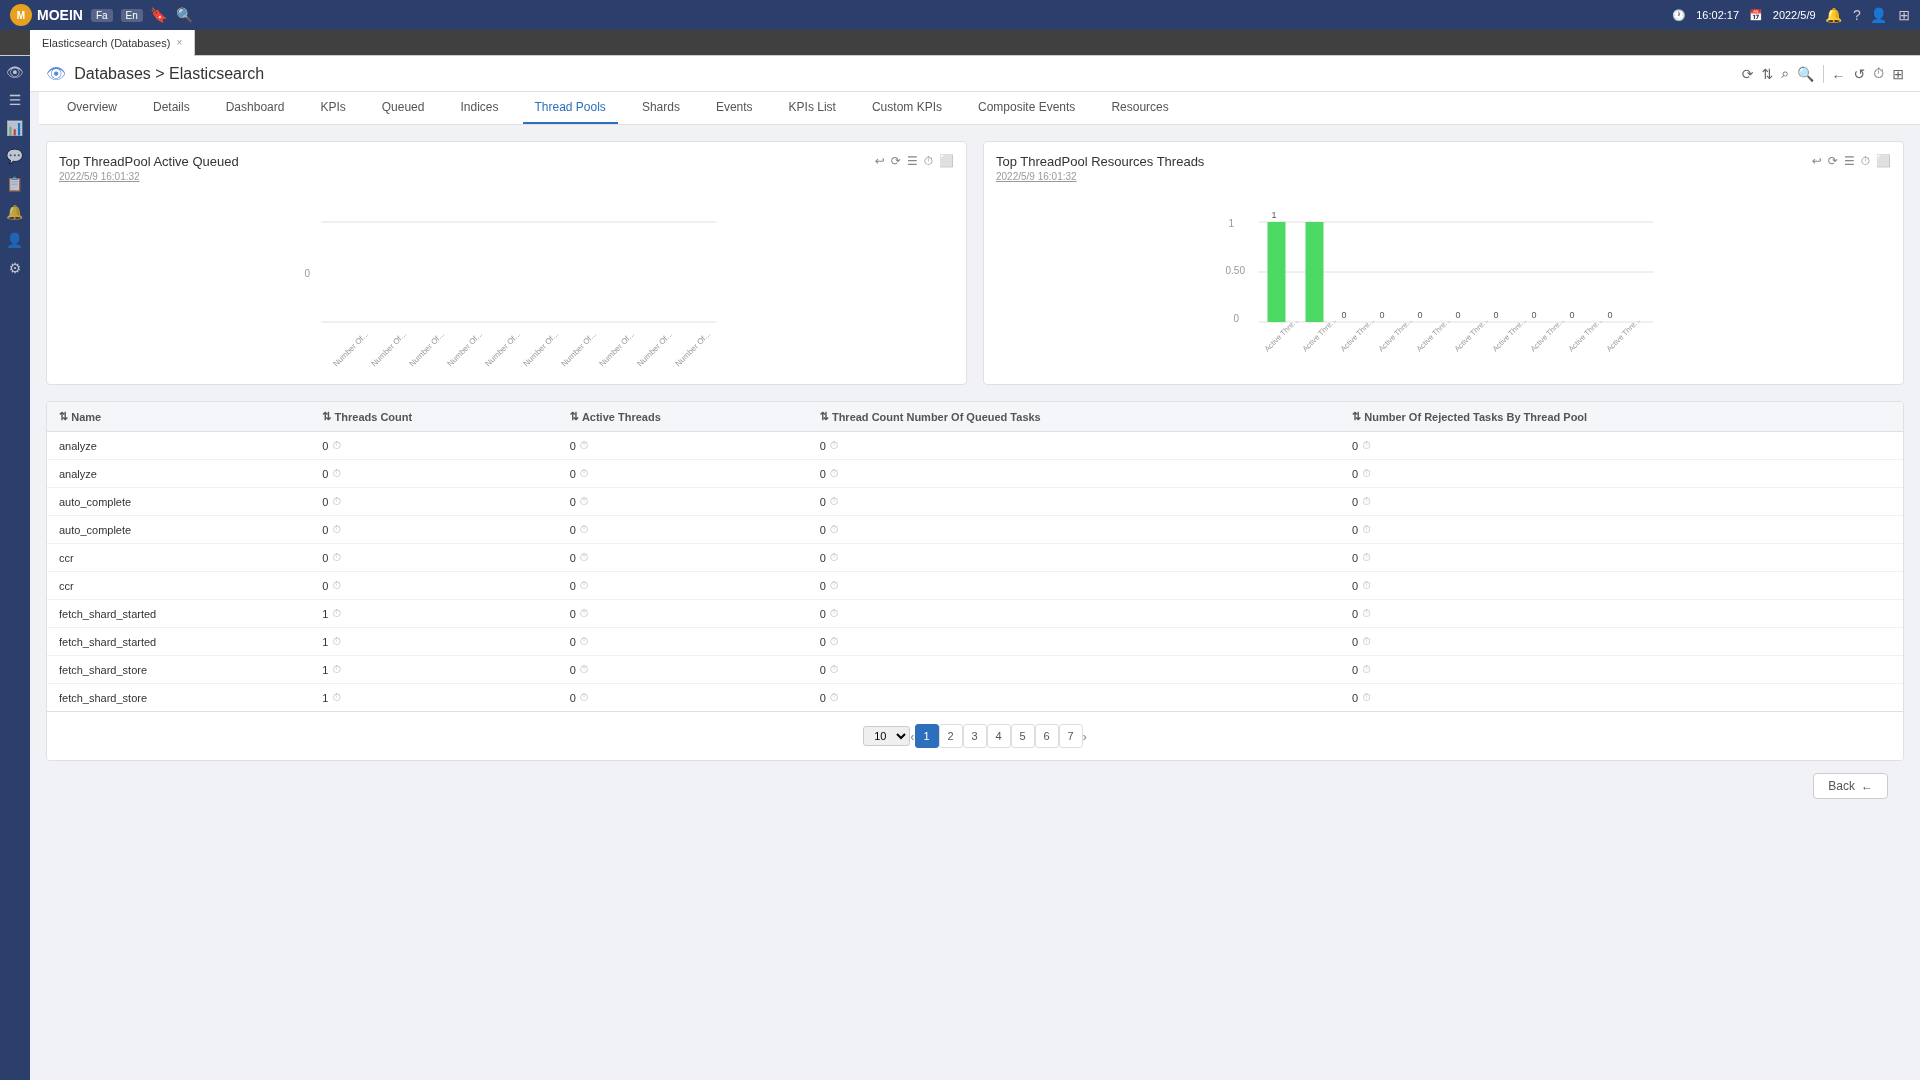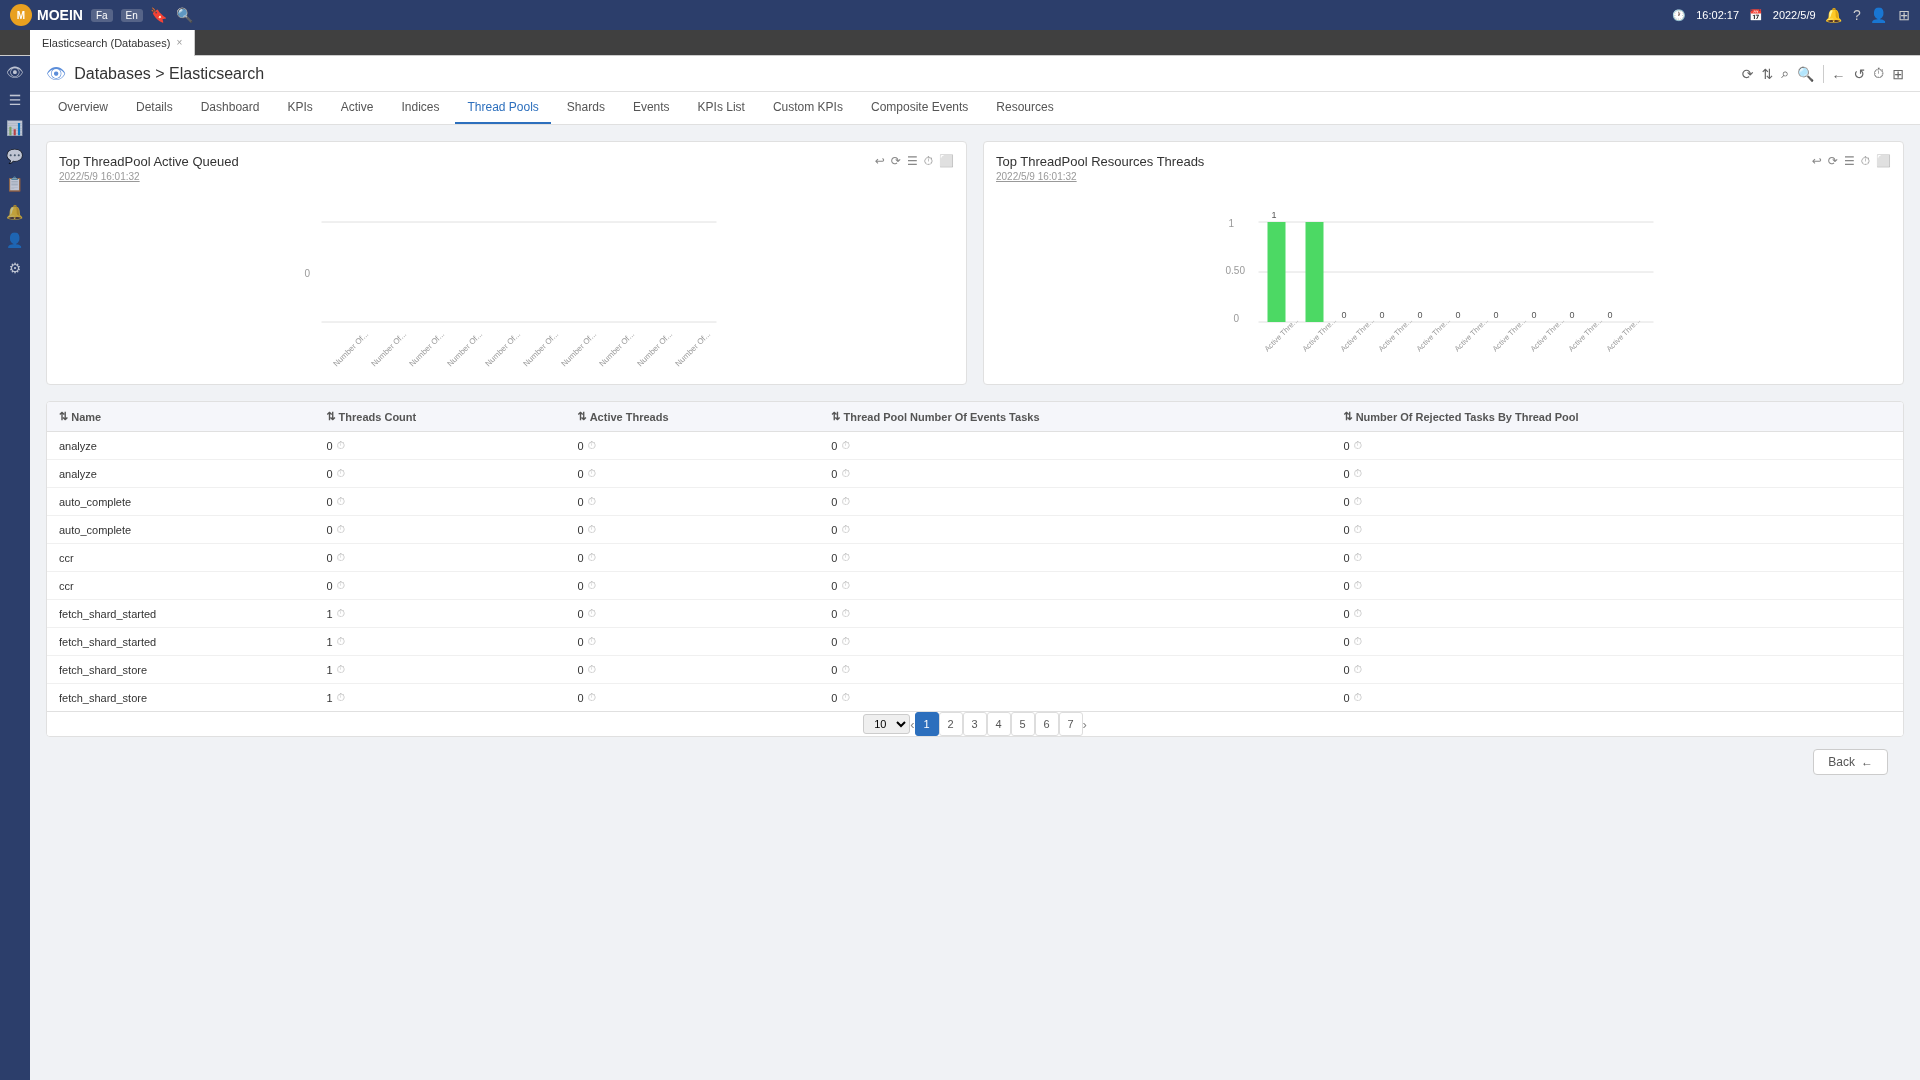--- a/index.html
+++ b/index.html
@@ -81,7 +81,8 @@
       padding: 0 16px;
       display: flex;
       align-items: flex-end;
-      gap: 4px;
+      gap: 12px;
+      margin-left: 9px;
     }
     .nav-tab {
       padding: 8px 12px;

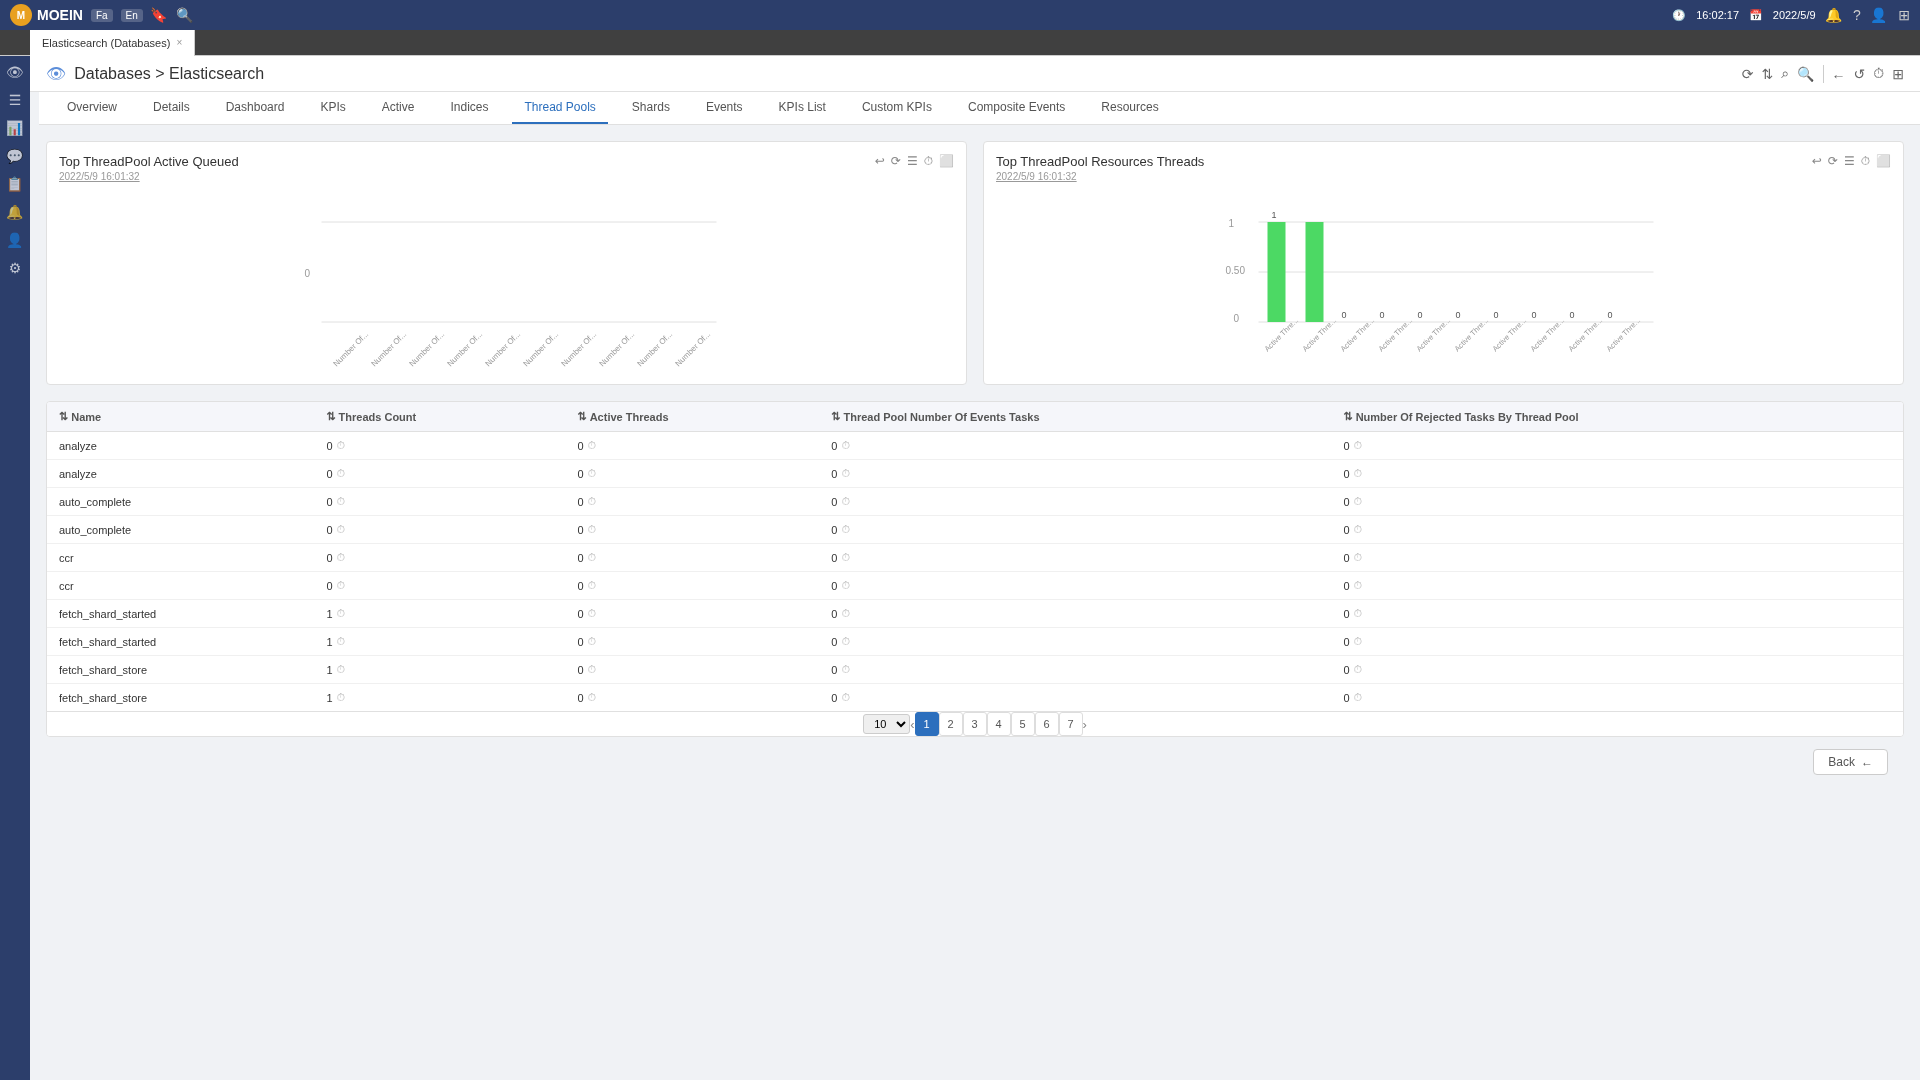--- a/index.html
+++ b/index.html
@@ -282,7 +282,7 @@
       <div class="nav-tab">Details</div>
       <div class="nav-tab">Dashboard</div>
       <div class="nav-tab">KPIs</div>
-      <div class="nav-tab">Active</div>
+      <div class="nav-tab">Queued</div>
       <div class="nav-tab">Indices</div>
       <div class="nav-tab active">Thread Pools</div>
       <div class="nav-tab">Shards</div>

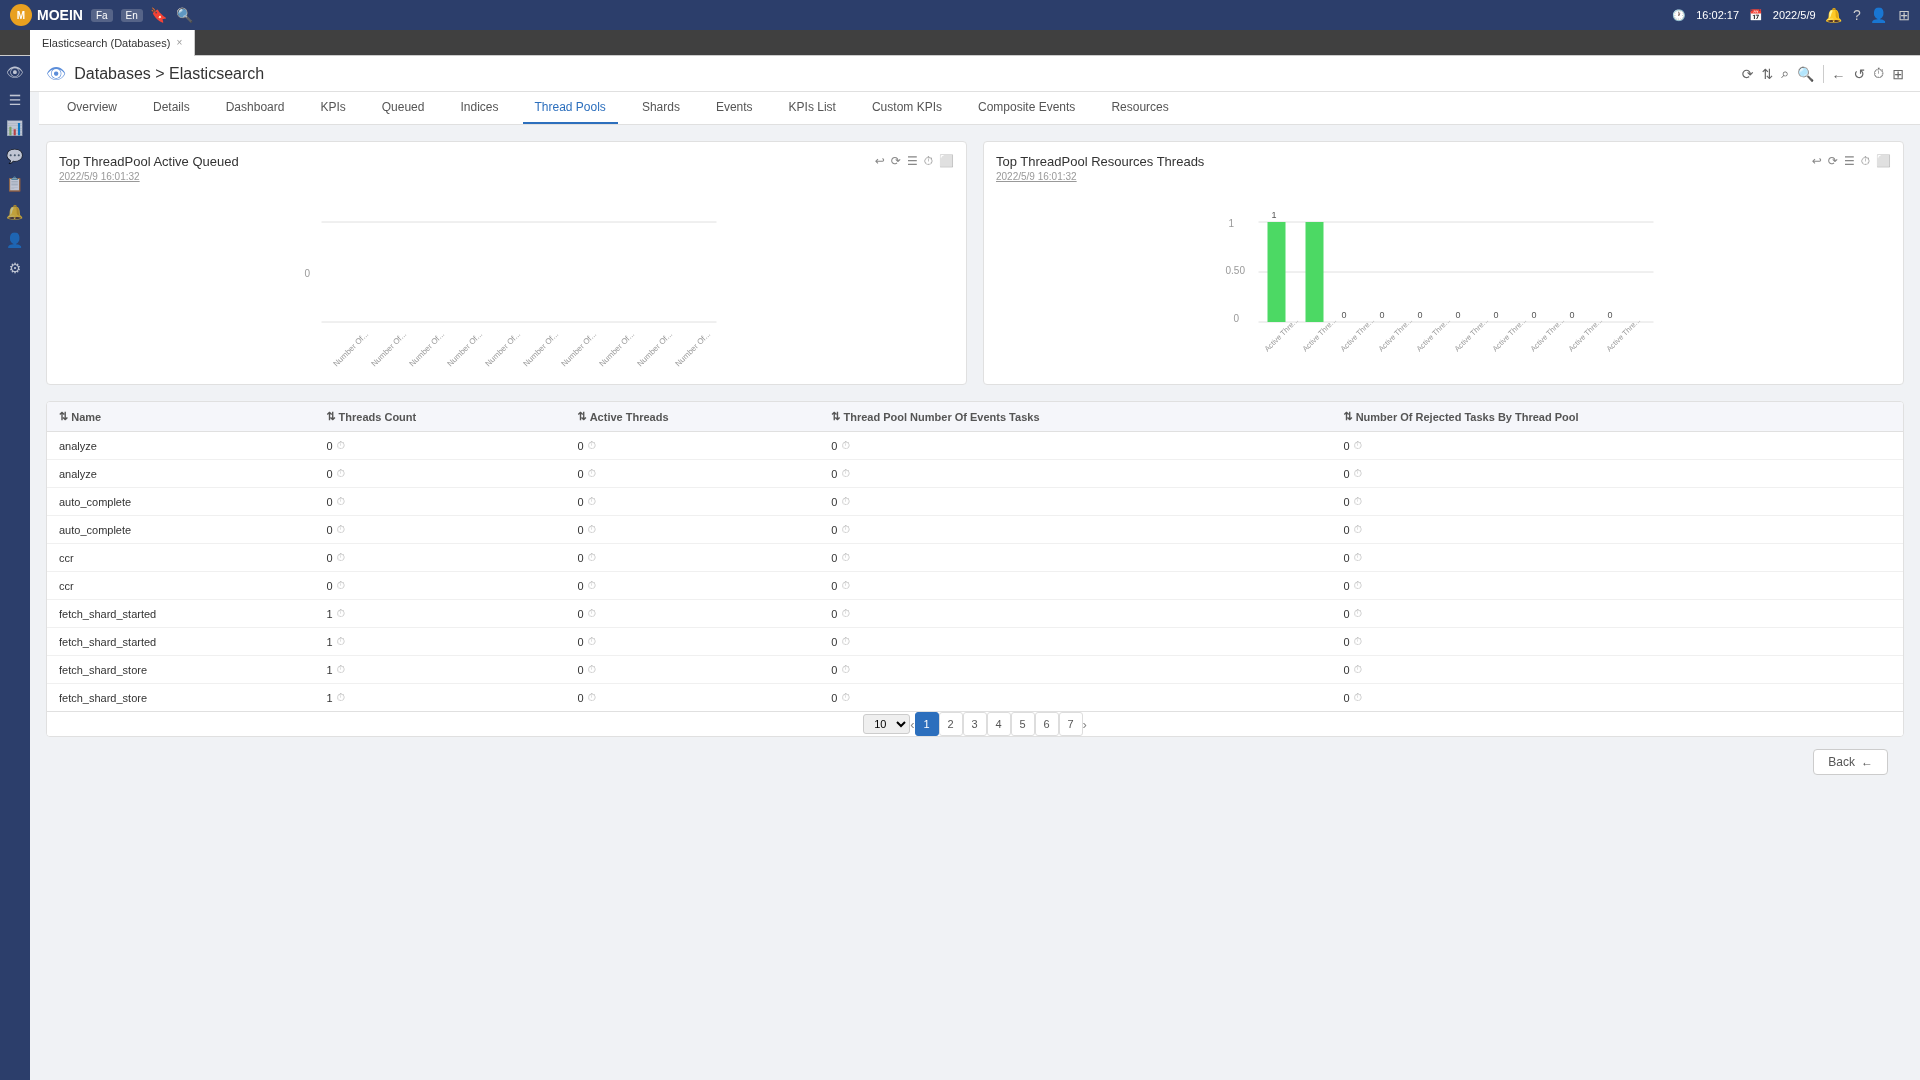--- a/index.html
+++ b/index.html
@@ -413,7 +413,7 @@
               <th>
                 <div class="th-sort">
                   <span>⇅</span>
-                  <span>Thread Pool Number Of Events Tasks</span>
+                  <span>Thread Count Number Of Queued Tasks</span>
                 </div>
               </th>
               <th>

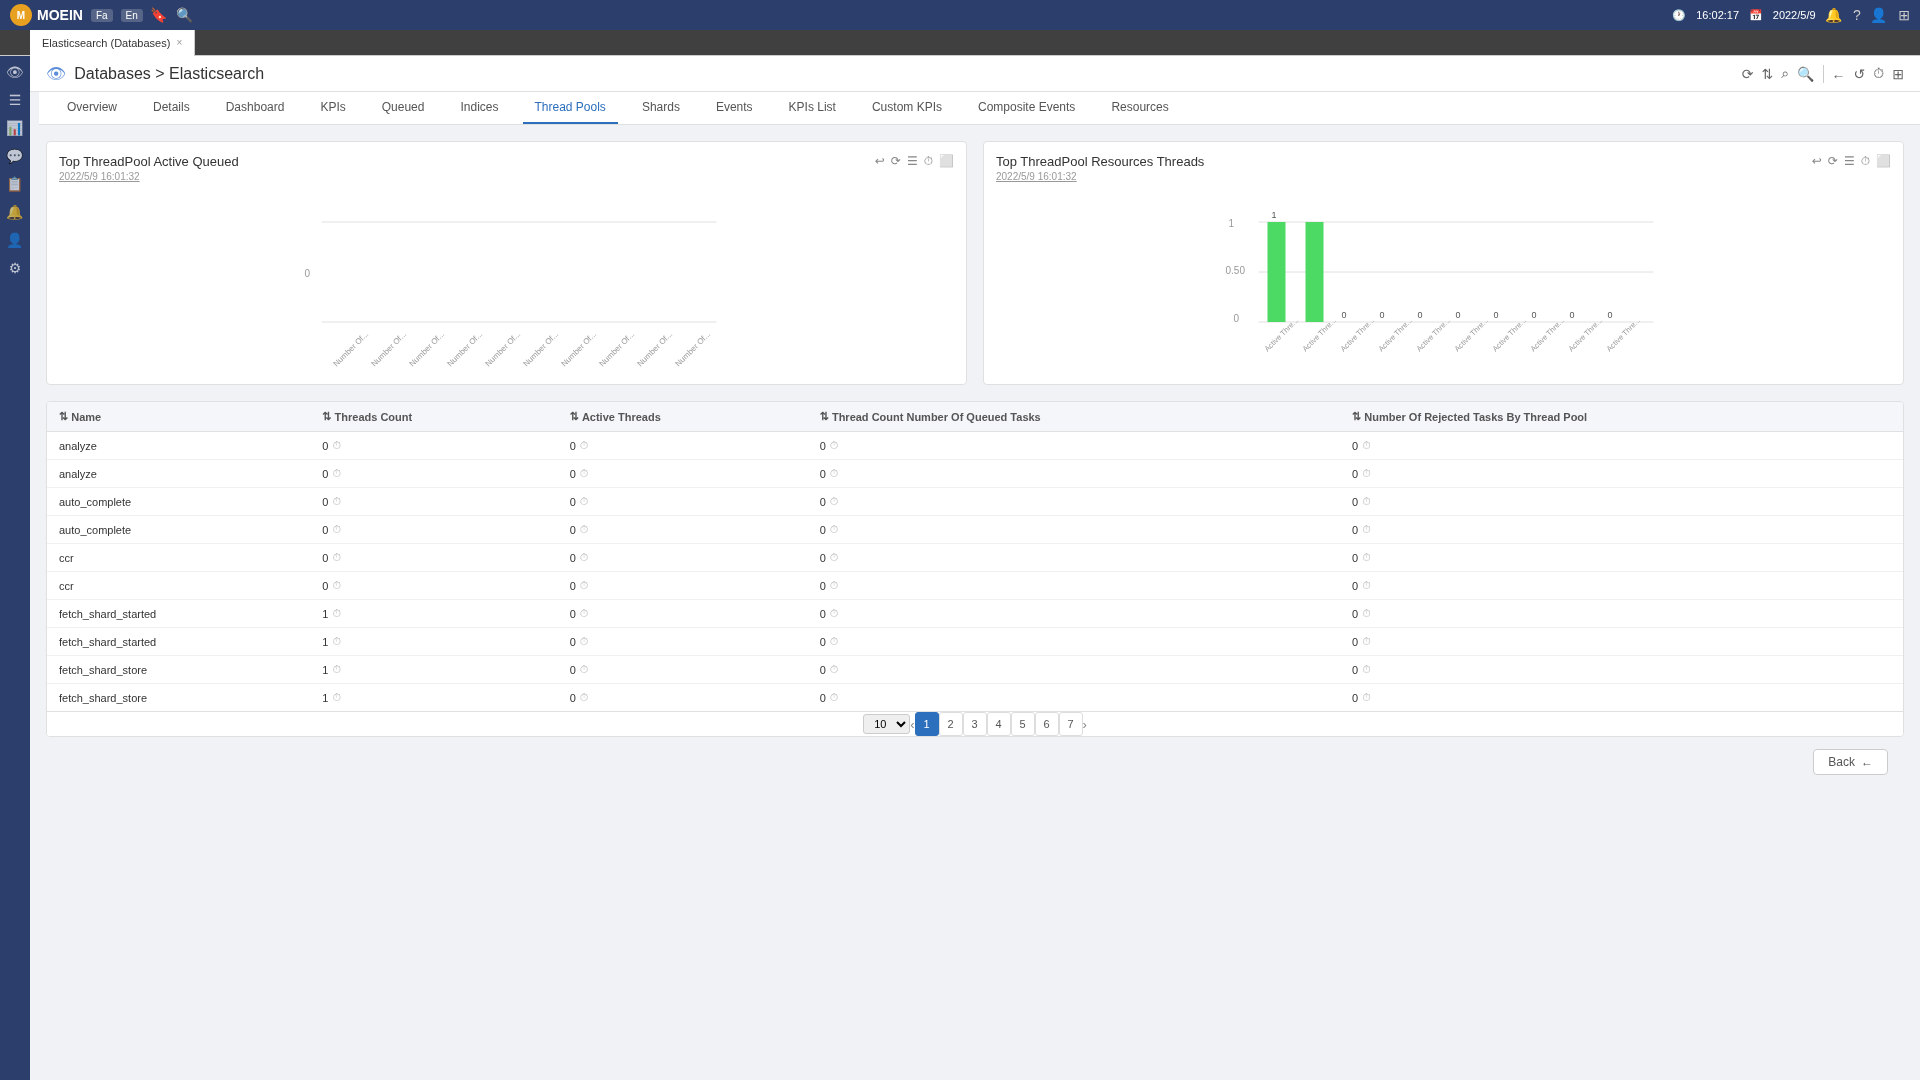--- a/index.html
+++ b/index.html
@@ -163,6 +163,7 @@
       display: flex;
       justify-content: center;
       align-items: center;
+      padding: 12px;
       background: #fff;
       border-top: 1px solid #e0e0e0;
     }

